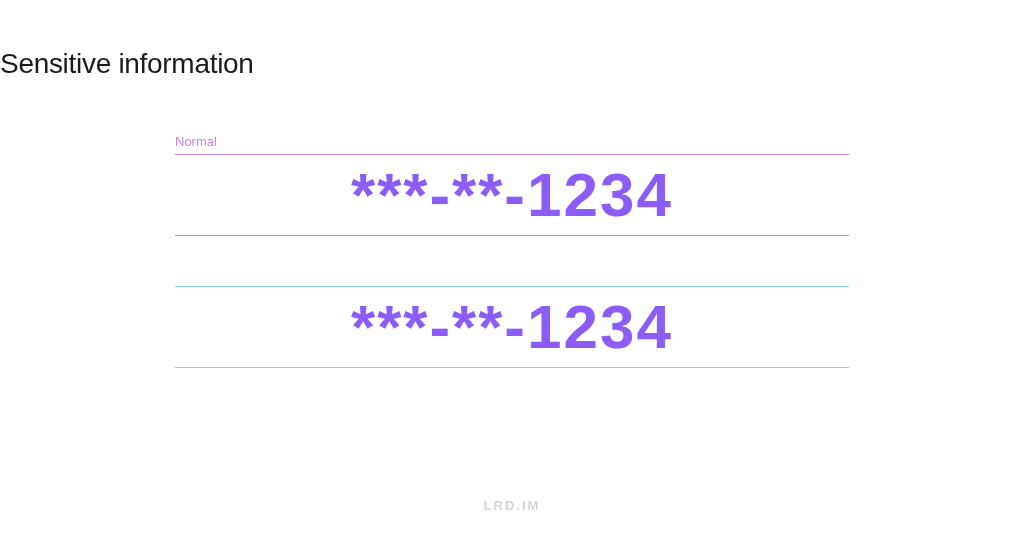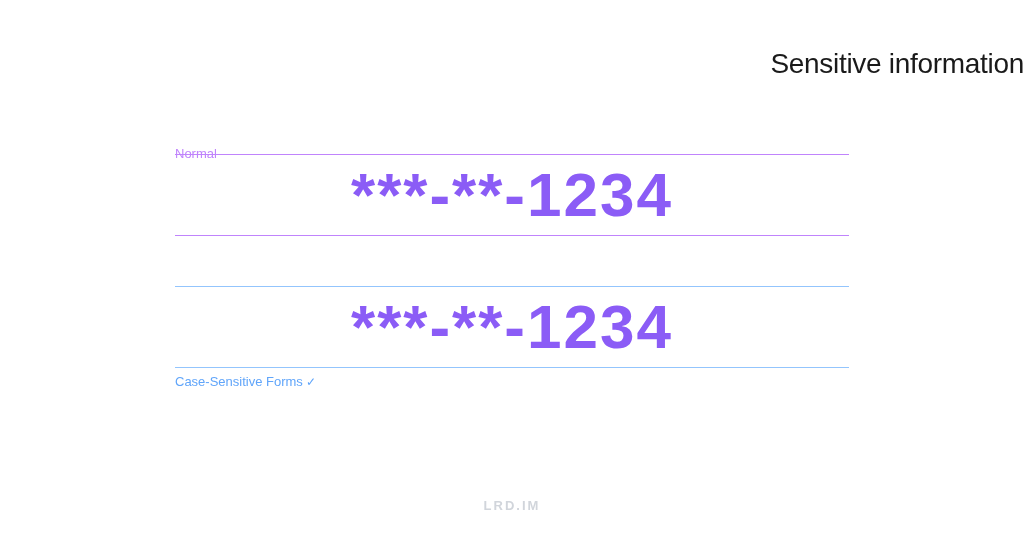--- a/index.html
+++ b/index.html
@@ -18,7 +18,7 @@
     }
 
     .page-title {
-      text-align: right;
+      text-align: left;
       font-size: 28px;
       font-weight: 400;
       color: #1a1a1a;

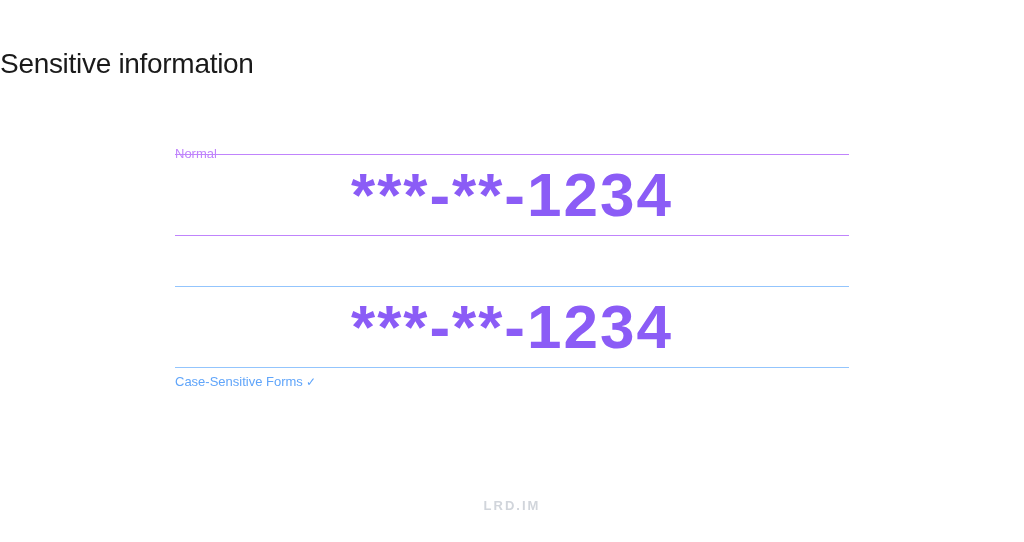--- a/index.html
+++ b/index.html
@@ -57,7 +57,7 @@
     }
 
     .normal-block .field-label {
-      top: 16px;
+      top: 4px;
     }
 
     .normal-line-top {

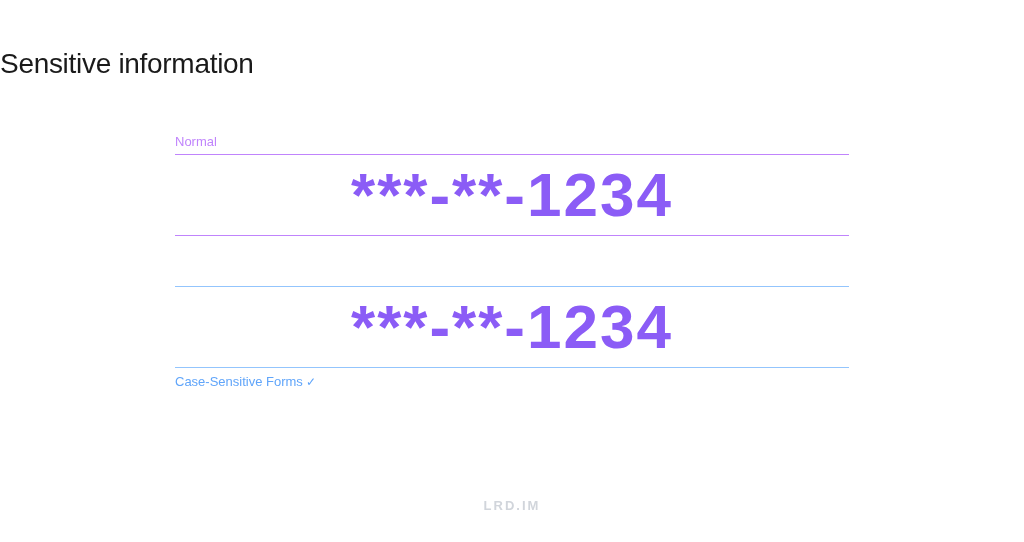--- a/index.html
+++ b/index.html
@@ -127,10 +127,6 @@
     <div class="case-line-top"></div>
     <span class="field-value">***-**-1234</span>
     <div class="case-line-bottom"></div>
-    <div class="case-label">
-      <span>Case-Sensitive Forms</span>
-      <span class="checkmark">✓</span>
-    </div>
   </div>
 
 </div>

